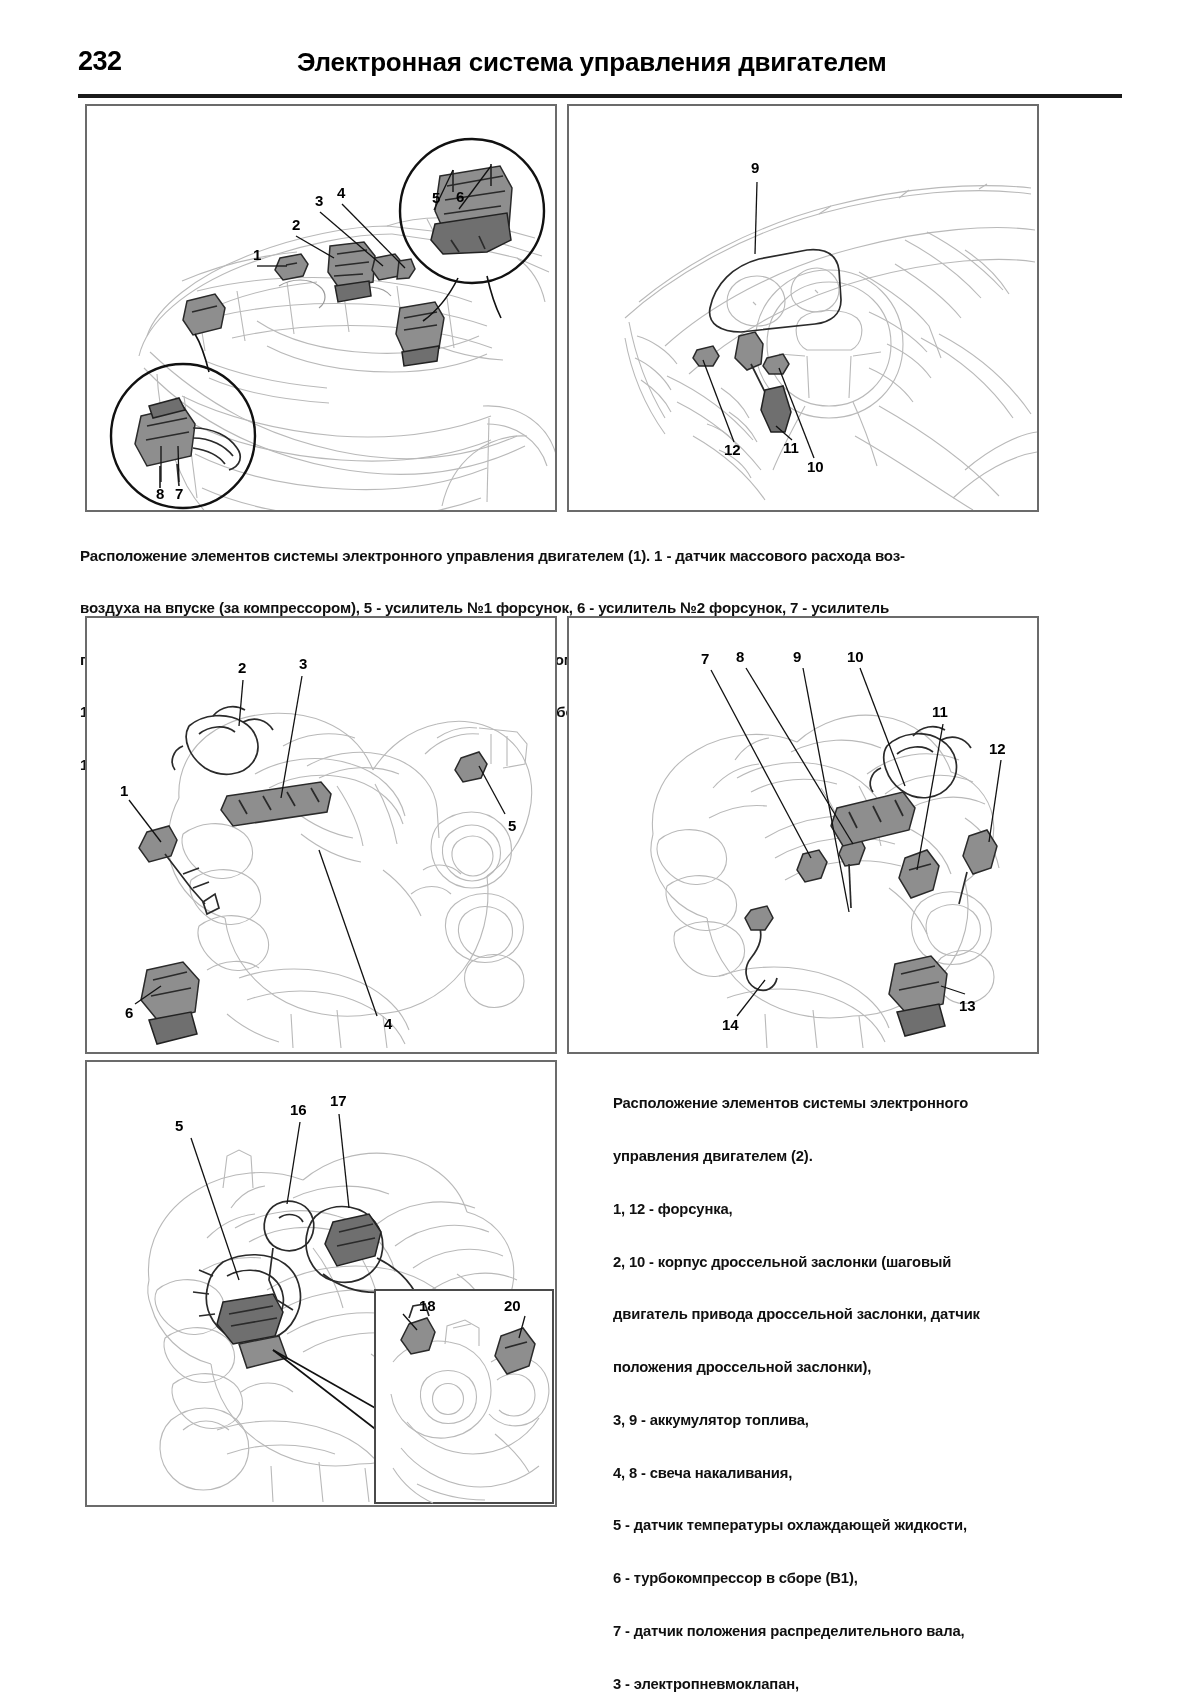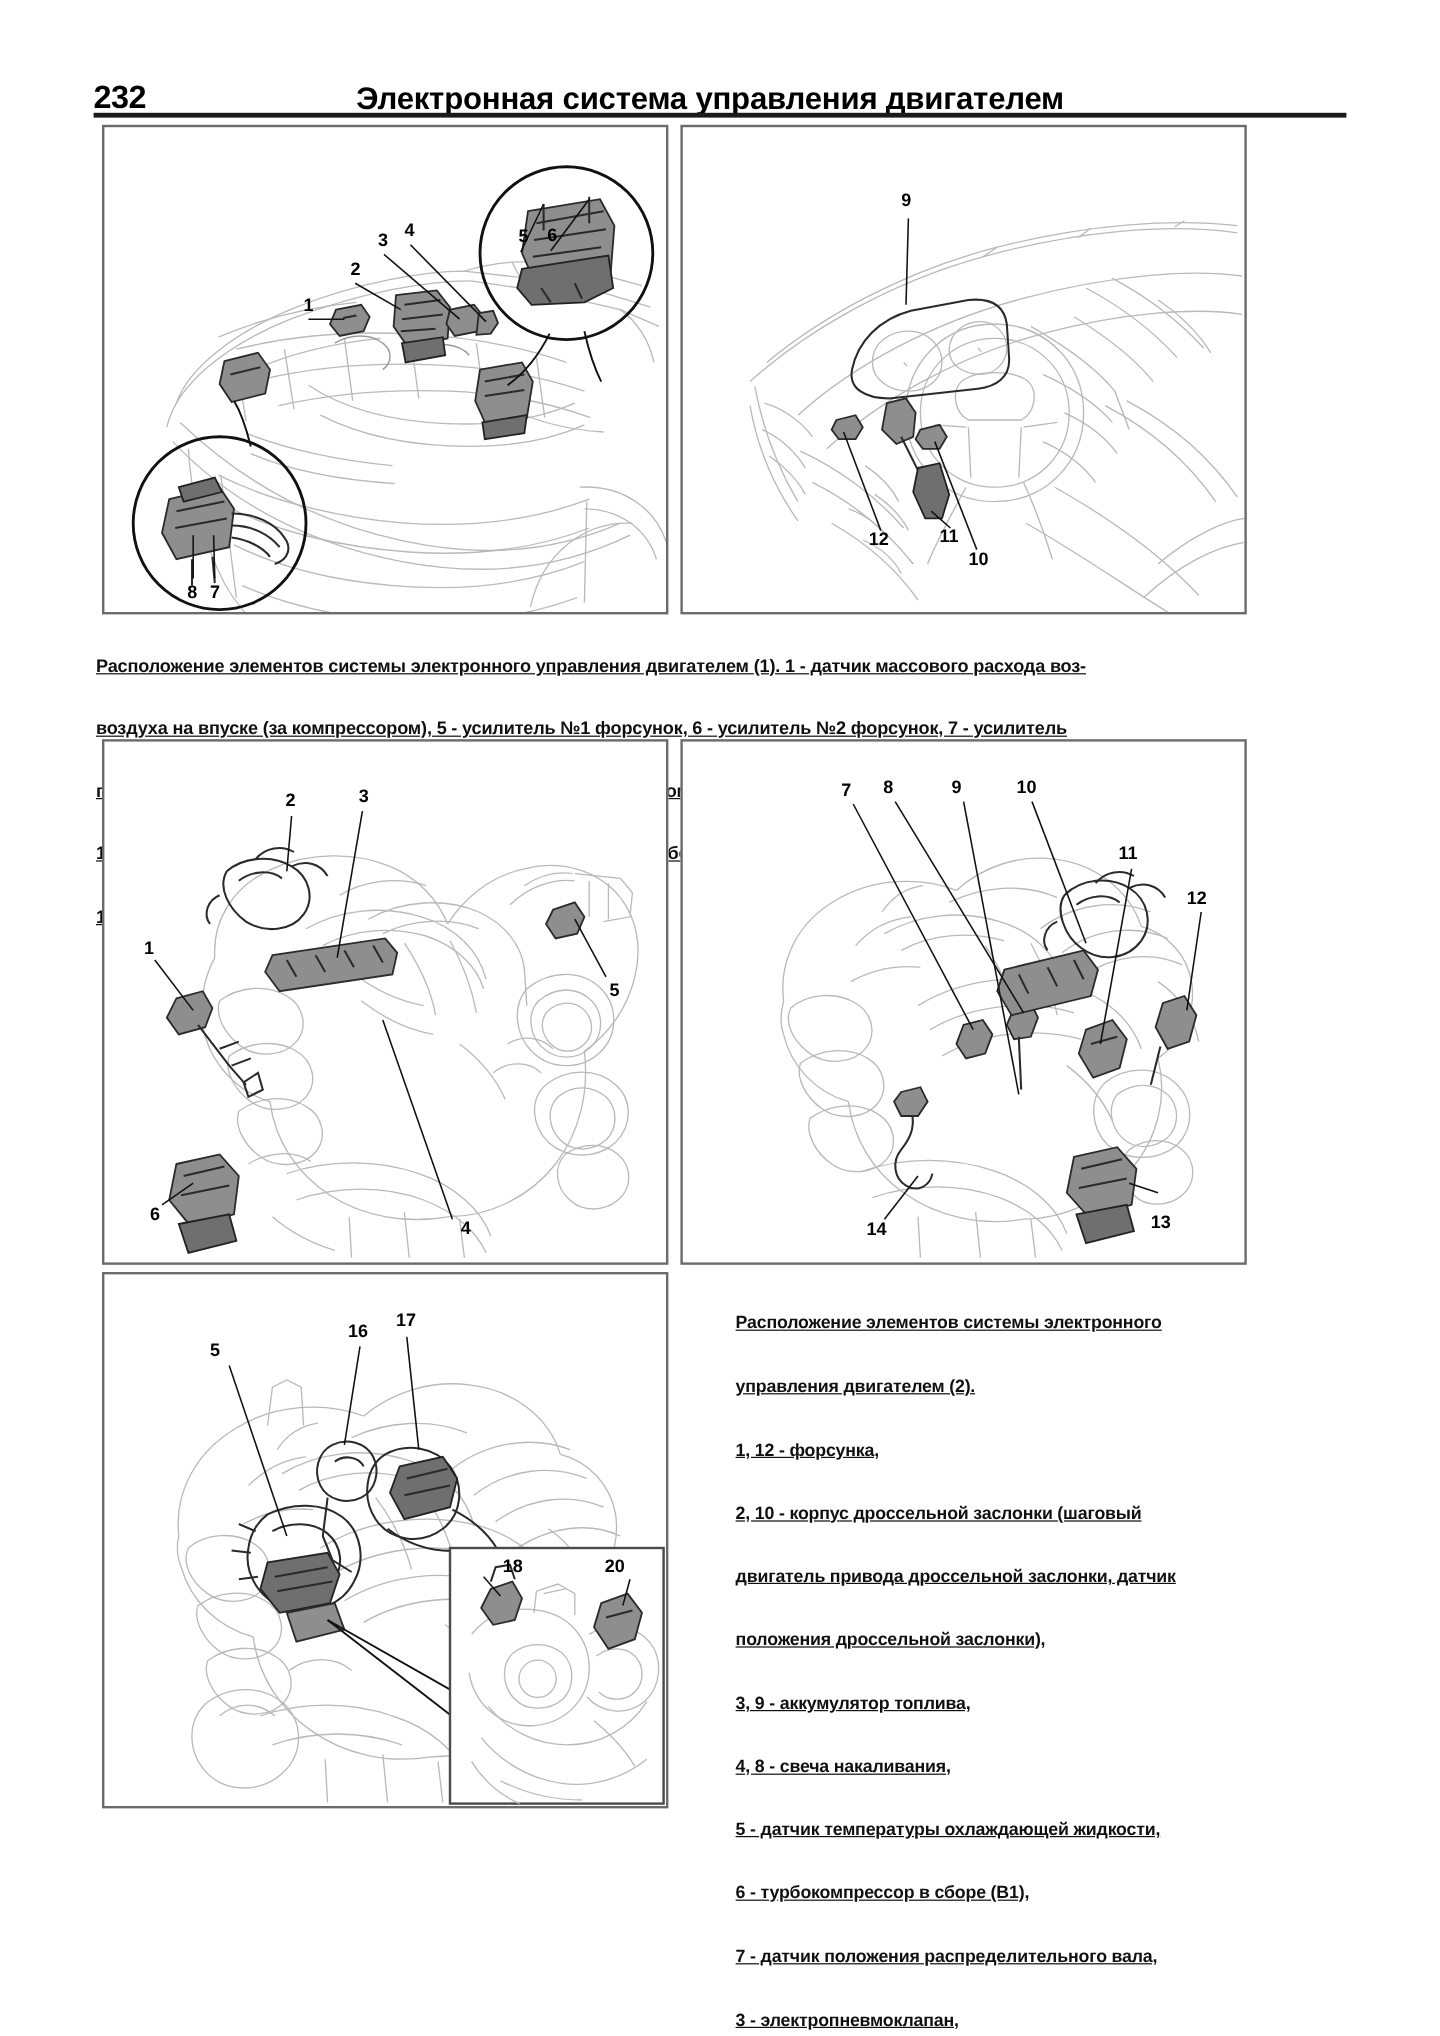--- a/index.html
+++ b/index.html
@@ -28,7 +28,7 @@
   .header {
     position: absolute;
     left: 78px;
-    top: 56px;
+    top: 36px;
     width: 1044px;
     height: 40px;
     display: flex;

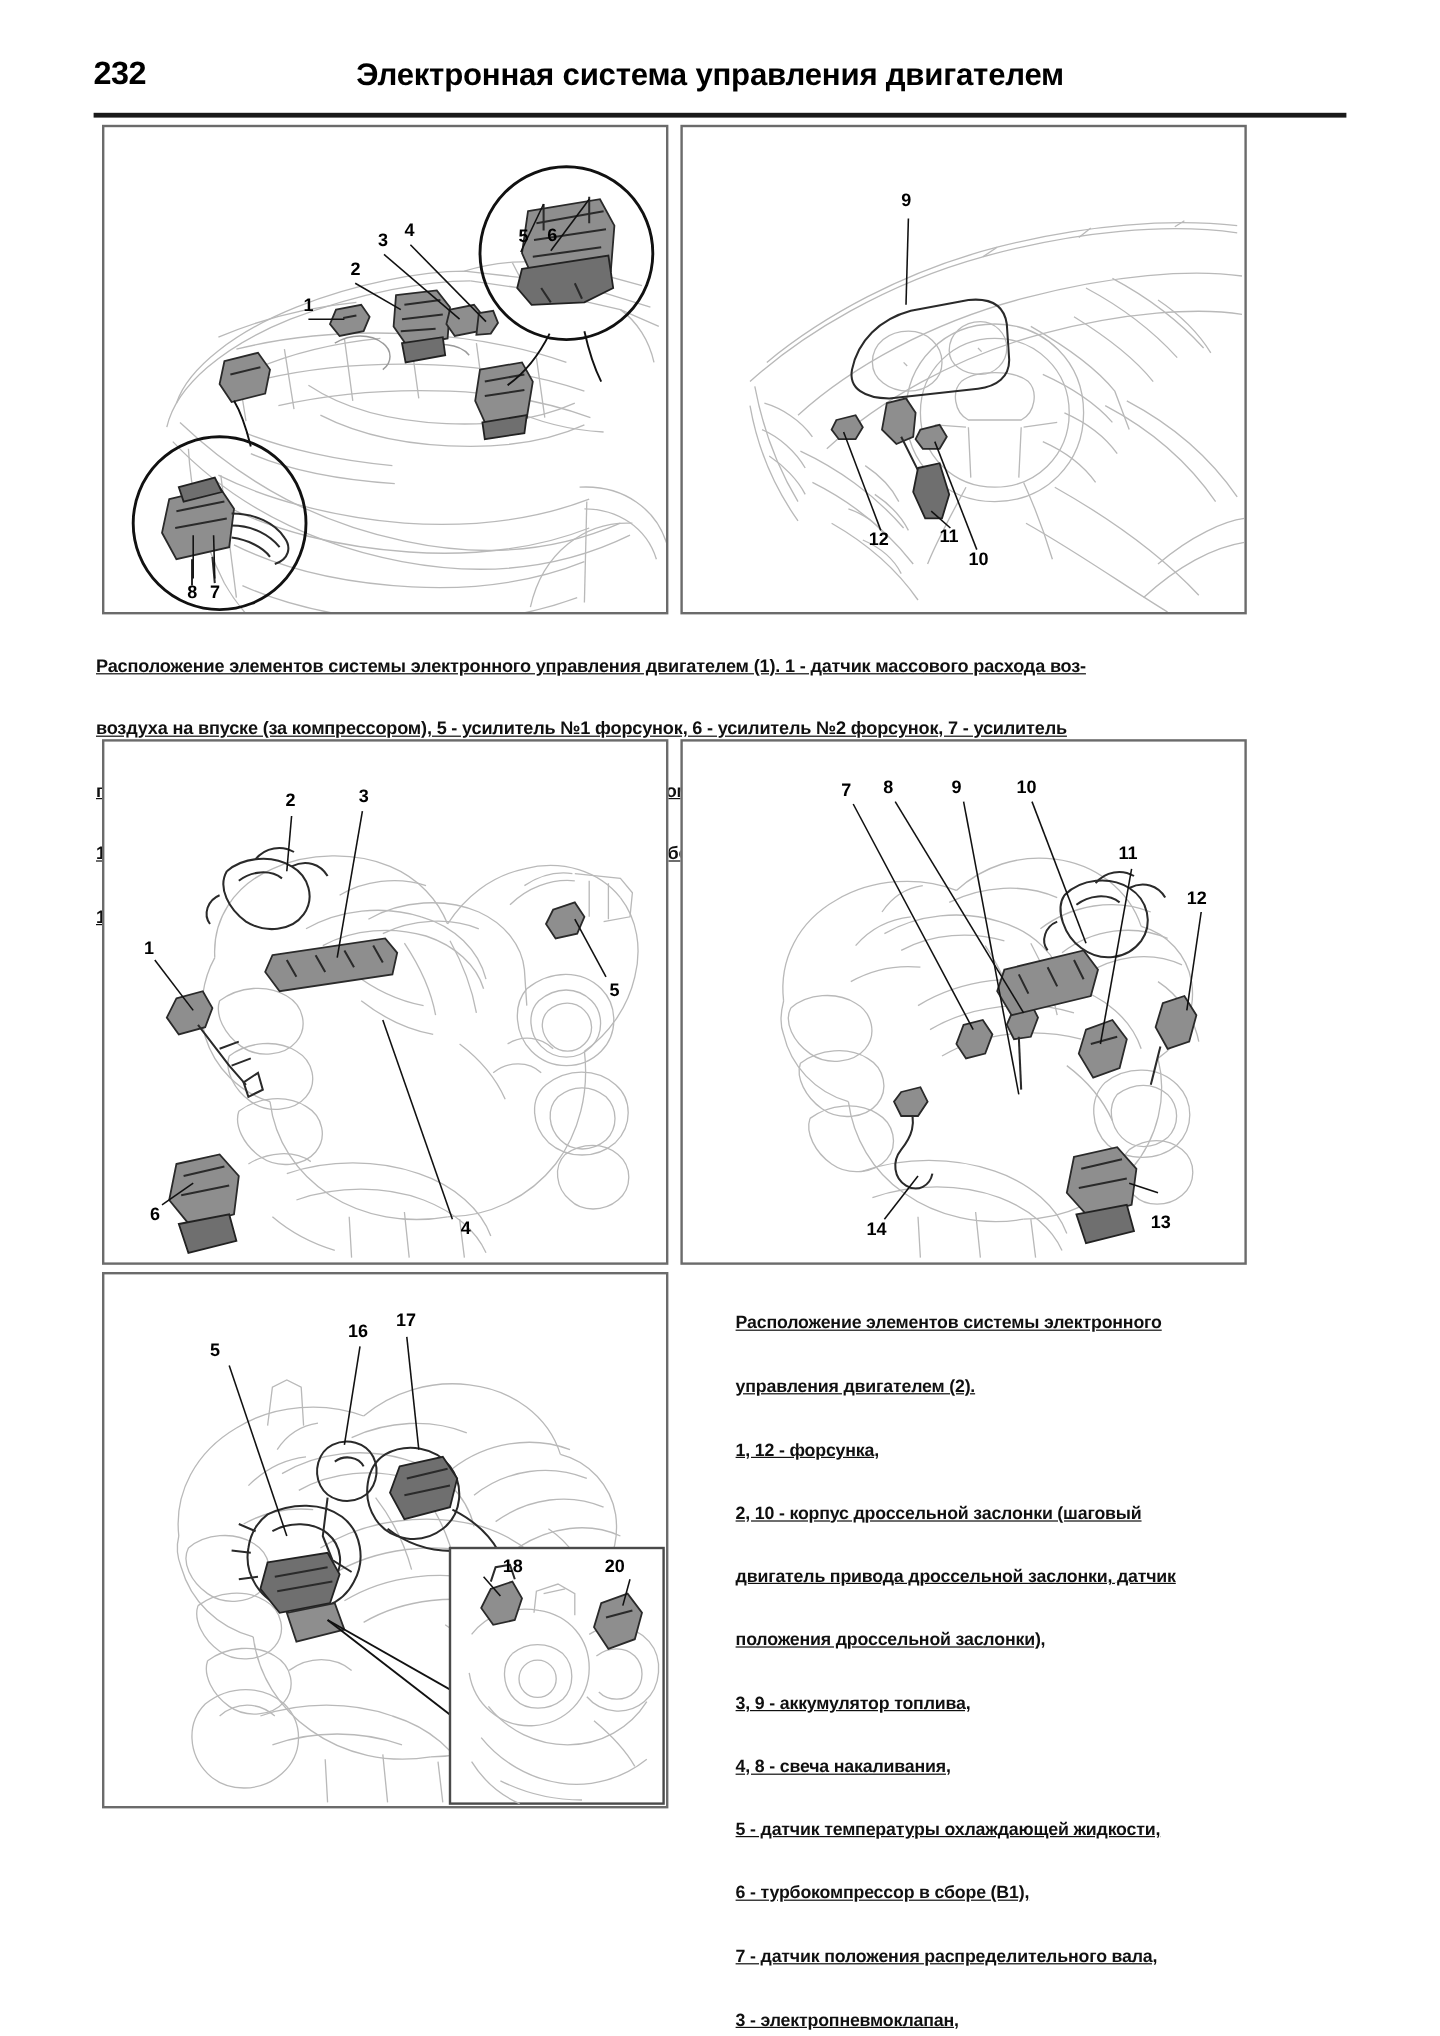--- a/index.html
+++ b/index.html
@@ -97,7 +97,7 @@
     font-size: 14.8px;
     line-height: 17.6px;
   }
-  .cap-line { display: block; text-decoration: underline; }
+  .cap-line { display: block; }
 
   
   .callout {

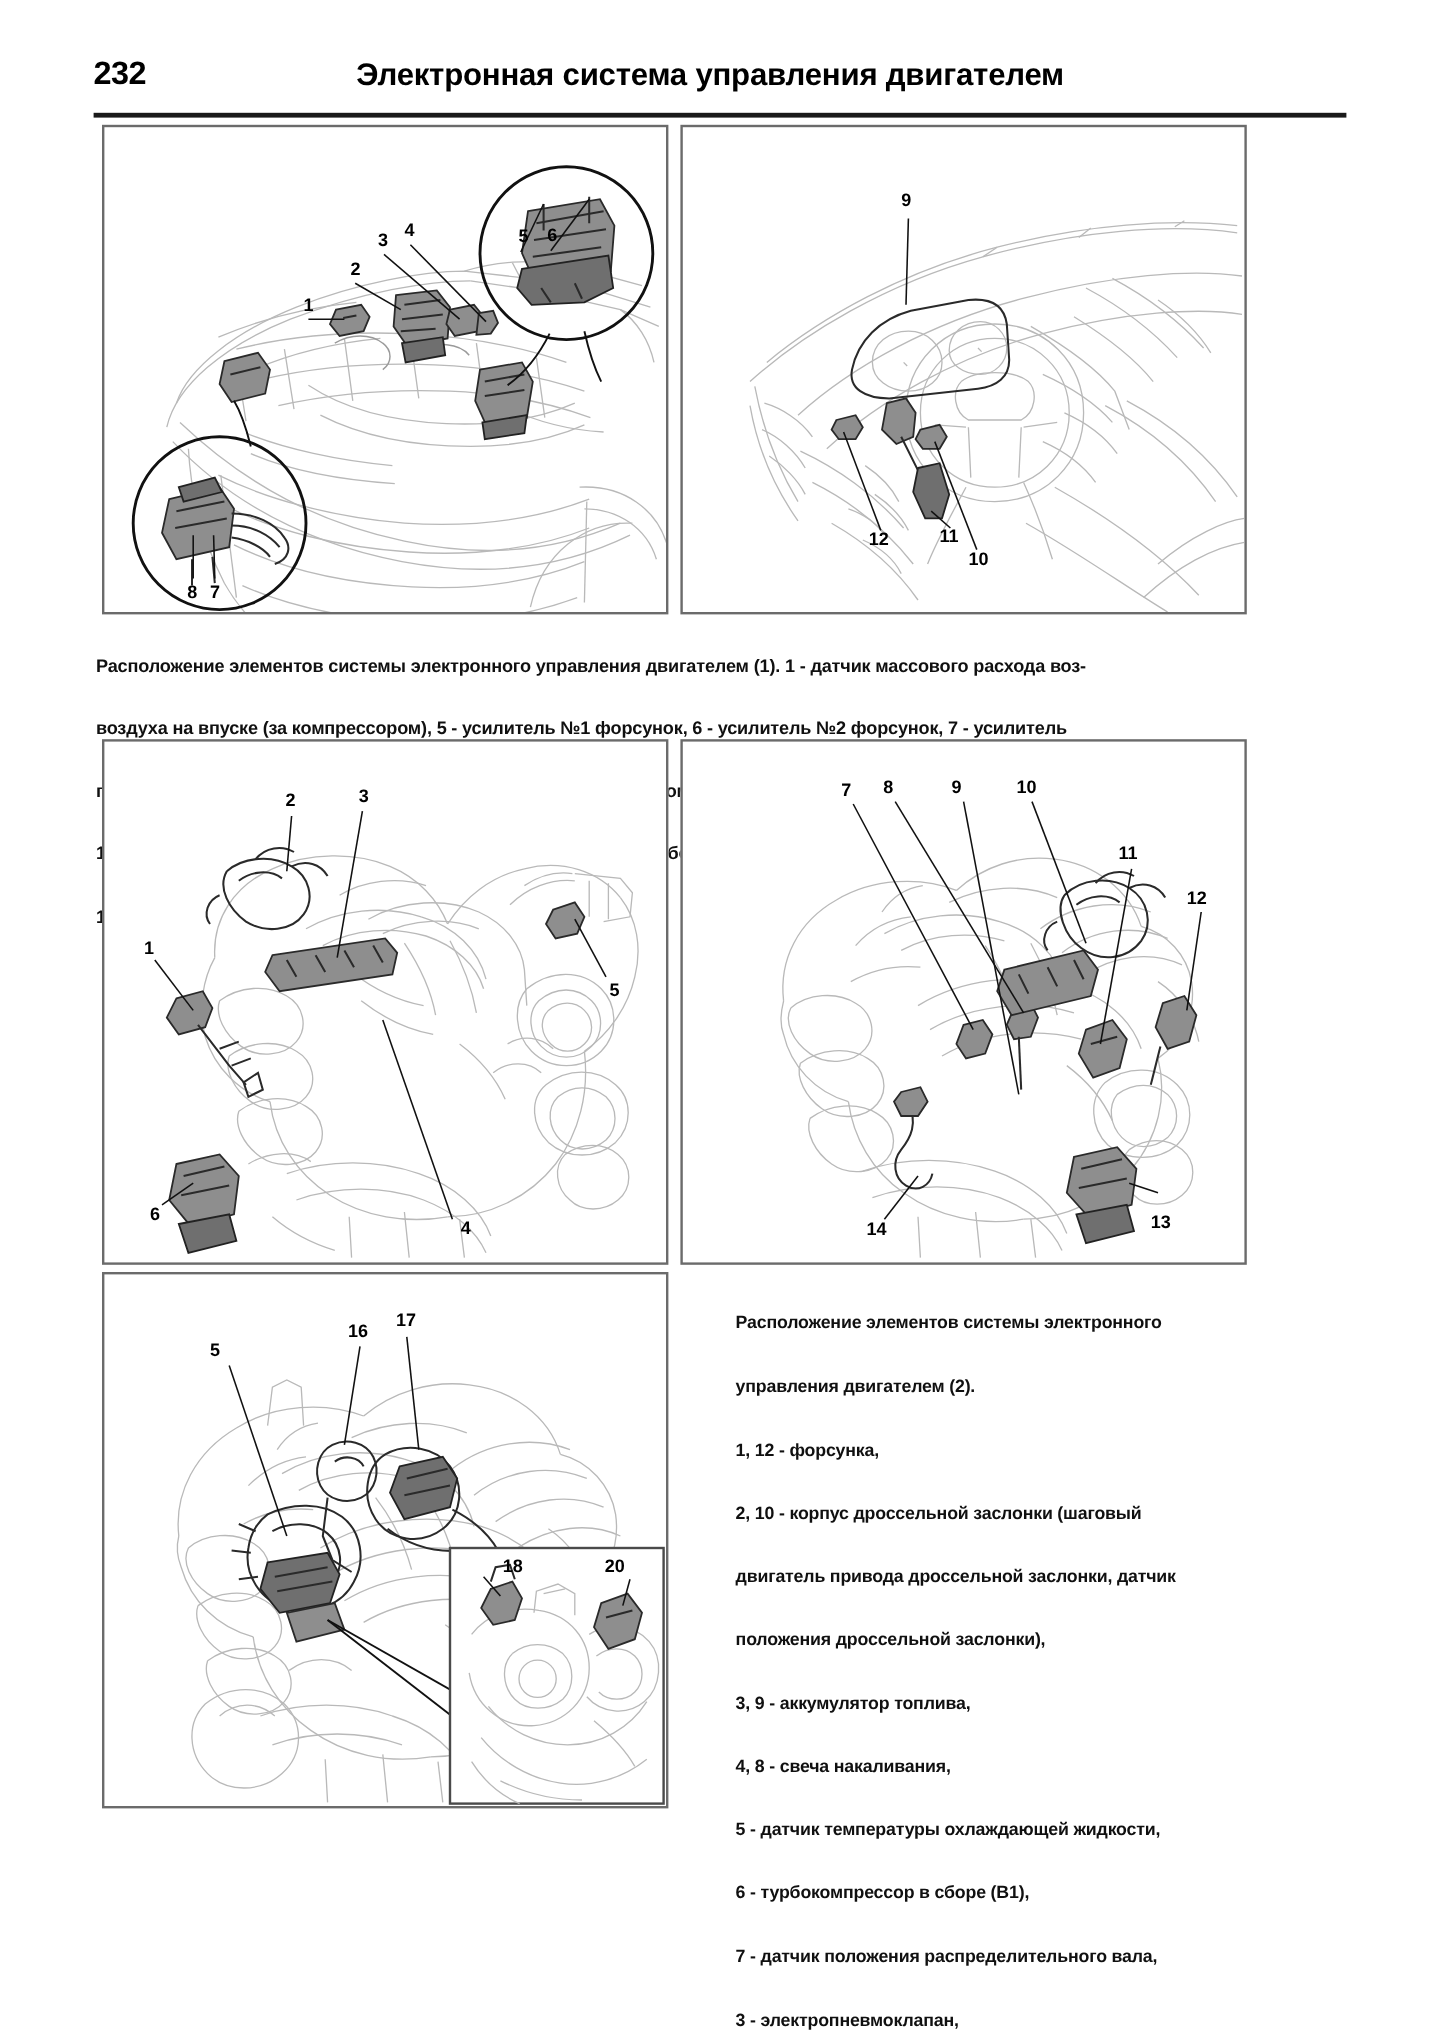--- a/index.html
+++ b/index.html
@@ -534,7 +534,7 @@
     <div class="callout" style="left:278px;top:31px;">10</div>
     <div class="callout" style="left:363px;top:86px;">11</div>
     <div class="callout" style="left:420px;top:123px;">12</div>
-    <div class="callout" style="left:390px;top:393px;">13</div>
+    <div class="callout" style="left:390px;top:380px;">13</div>
     <div class="callout" style="left:153px;top:399px;">14</div>
   </div>
 

